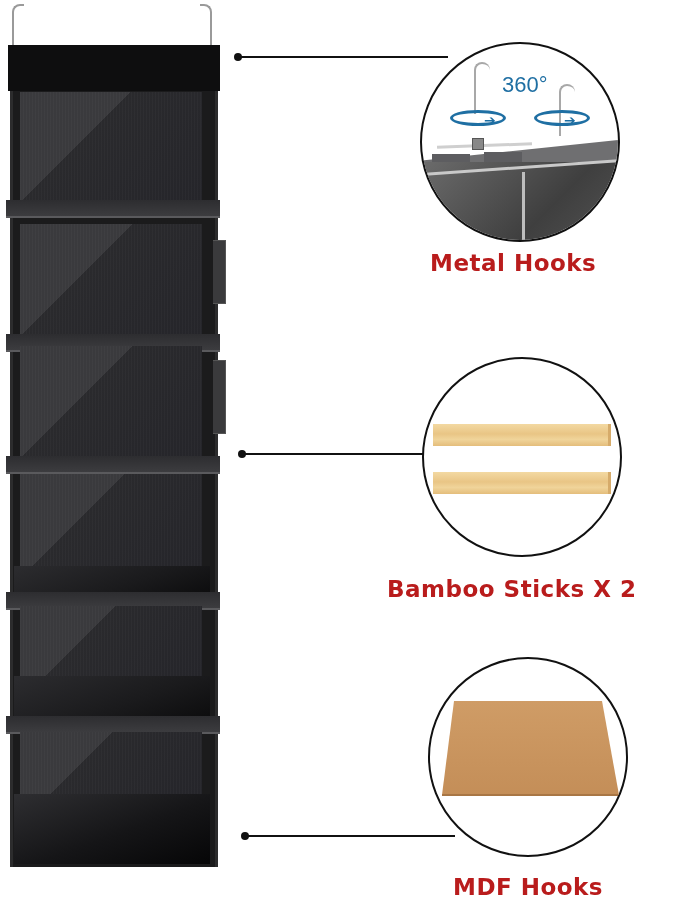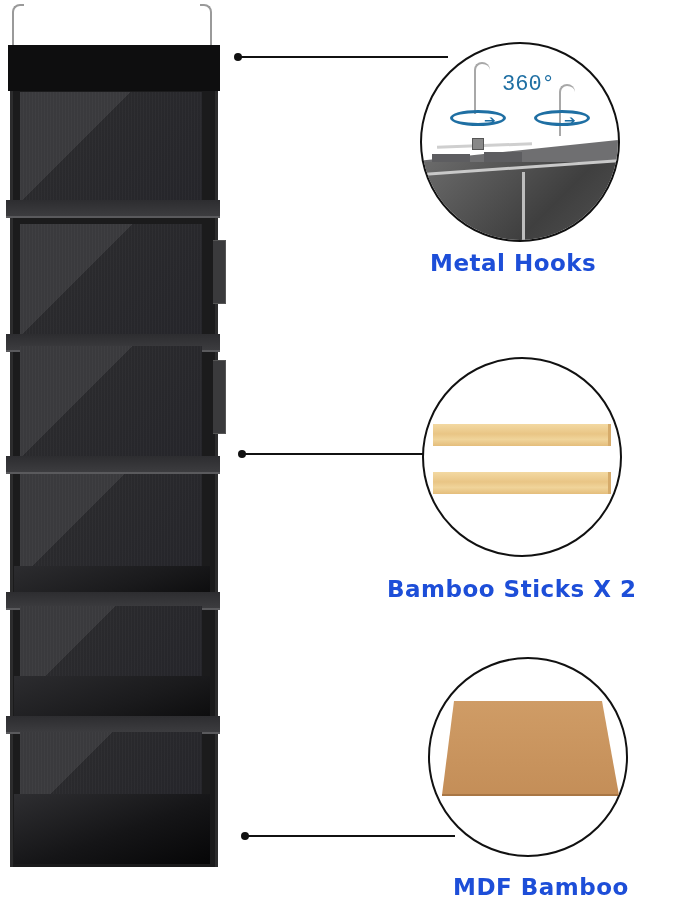--- a/index.html
+++ b/index.html
@@ -36,7 +36,7 @@
   .hk-clamp { position:absolute; width:10px; height:10px; background:#888; border:1px solid #555; }
   .spin { position:absolute; width:56px; height:16px; border:3px solid #1f6fa3; border-radius:50%; box-sizing:border-box; }
   .spin-arrow { position:absolute; color:#1f6fa3; font-size:14px; font-weight:bold; }
-  .deg { position:absolute; color:#1f6fa3; font-size:22px; font-family:Liberation Mono, monospace; }
+  .deg { position:absolute; color:#1f6fa3; font-size:22px; font-family:Liberation Sans, sans-serif; }
 
   
   .stick { position:absolute; left:9px; width:178px; height:22px; background:linear-gradient(#f3d9a2, #e9c585 45%, #f0d49a 70%, #e4bd7c); border-right:3px solid #d6ab6a; box-sizing:border-box; }

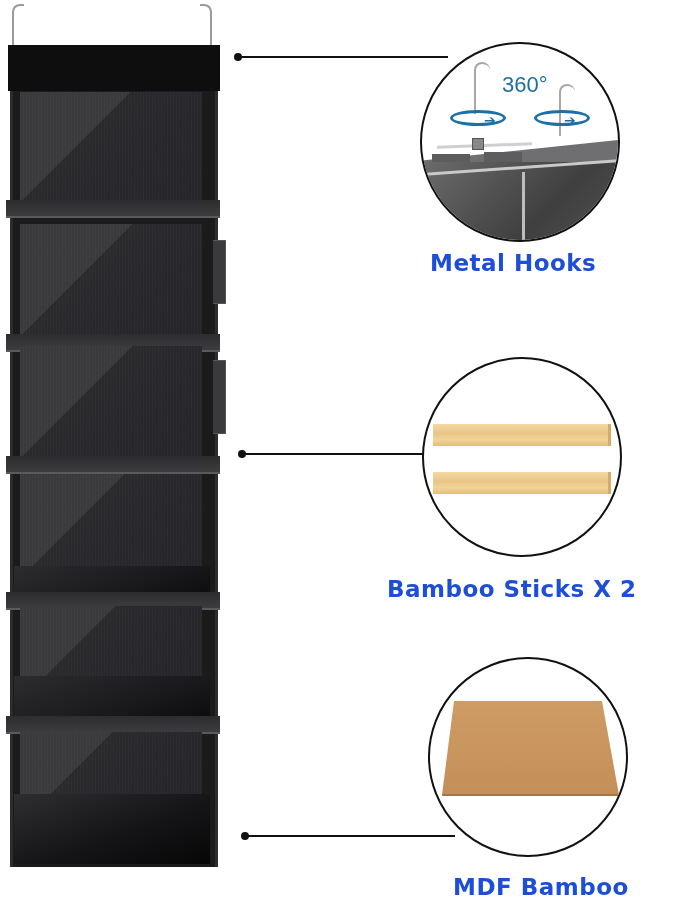--- a/index.html
+++ b/index.html
@@ -23,7 +23,7 @@
   
   .circle { position:absolute; width:200px; height:200px; border:2px solid #111; border-radius:50%; overflow:hidden; background:#fff; box-sizing:border-box; }
 
-  .label { position:absolute; font-family:"DejaVu Sans", sans-serif; font-weight:bold; font-size:23px; color:#1d4ed8; letter-spacing:0.5px; white-space:nowrap; }
+  .label { position:absolute; font-family:"DejaVu Sans", sans-serif; font-weight:bold; font-size:23px; color:#b91c1c; letter-spacing:0.5px; white-space:nowrap; }
 
   
   .hk-box { position:absolute; left:0; top:118px; width:200px; height:90px; background:linear-gradient(135deg,#6b6b6b,#3f3f3f 60%,#555); }

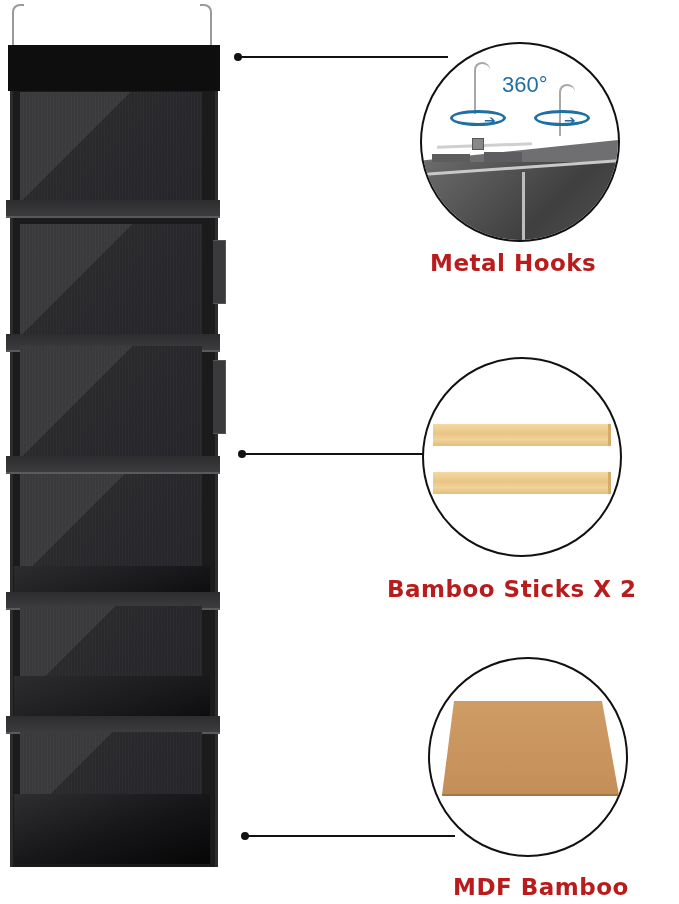--- a/index.html
+++ b/index.html
@@ -121,6 +121,6 @@
     <line x1="2" y1="96" x2="179" y2="96" stroke="#a87645" stroke-width="2"></line>
   </svg>
 </div>
-<div class="label" style="left:453px; top:874px;">MDF Bamboo</div>
+<div class="label" style="left:453px; top:874px;">MDF Hooks</div>
 
 </body></html>

